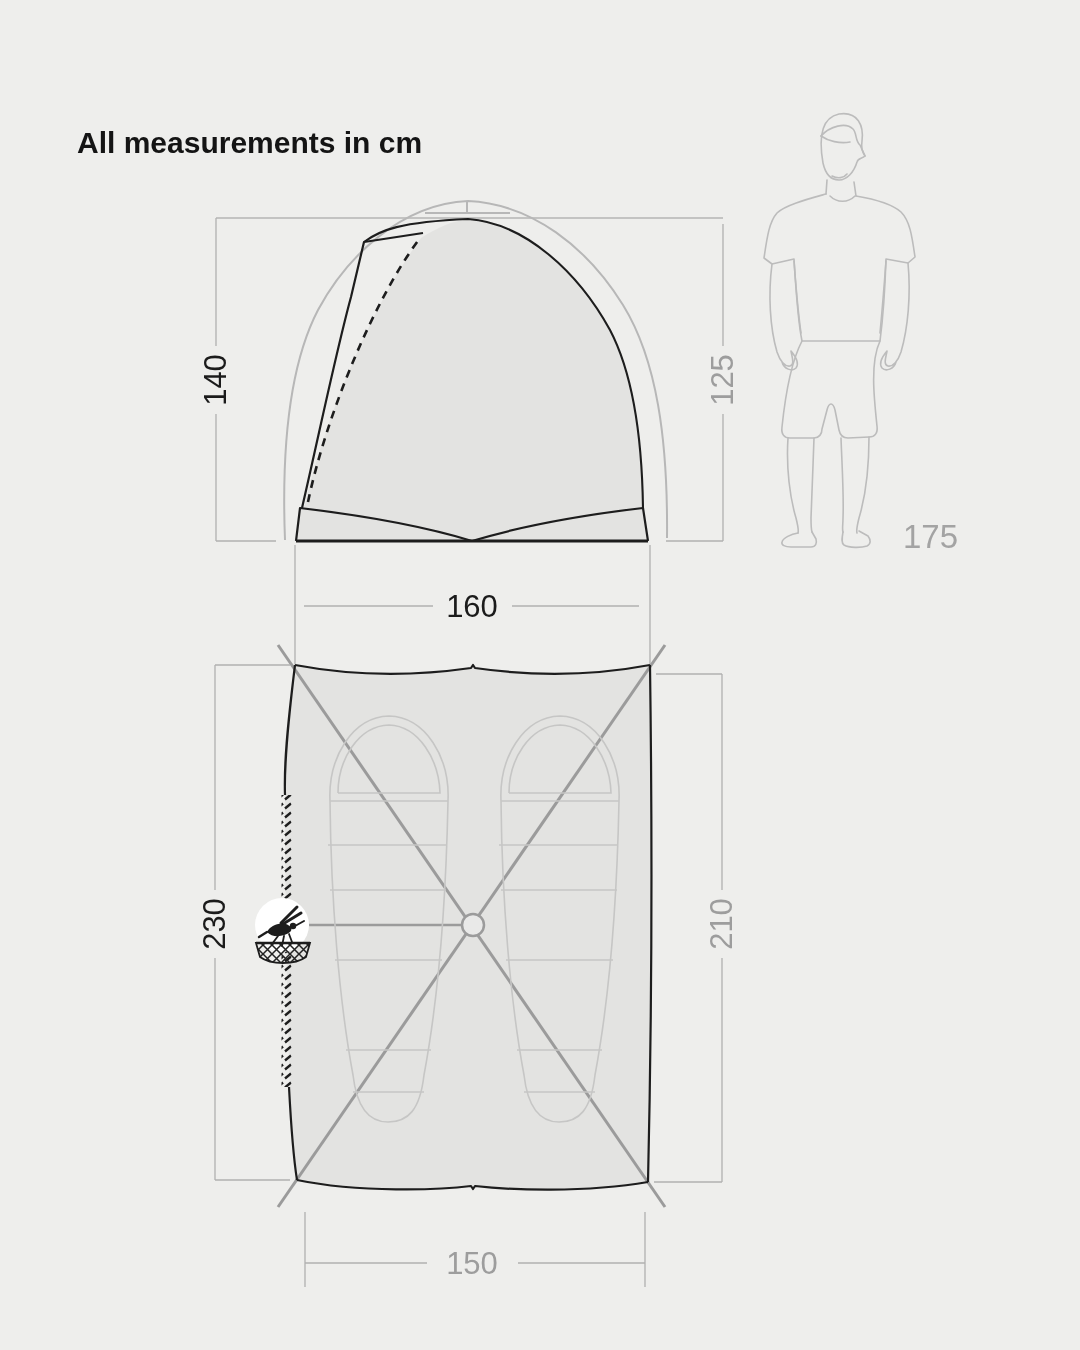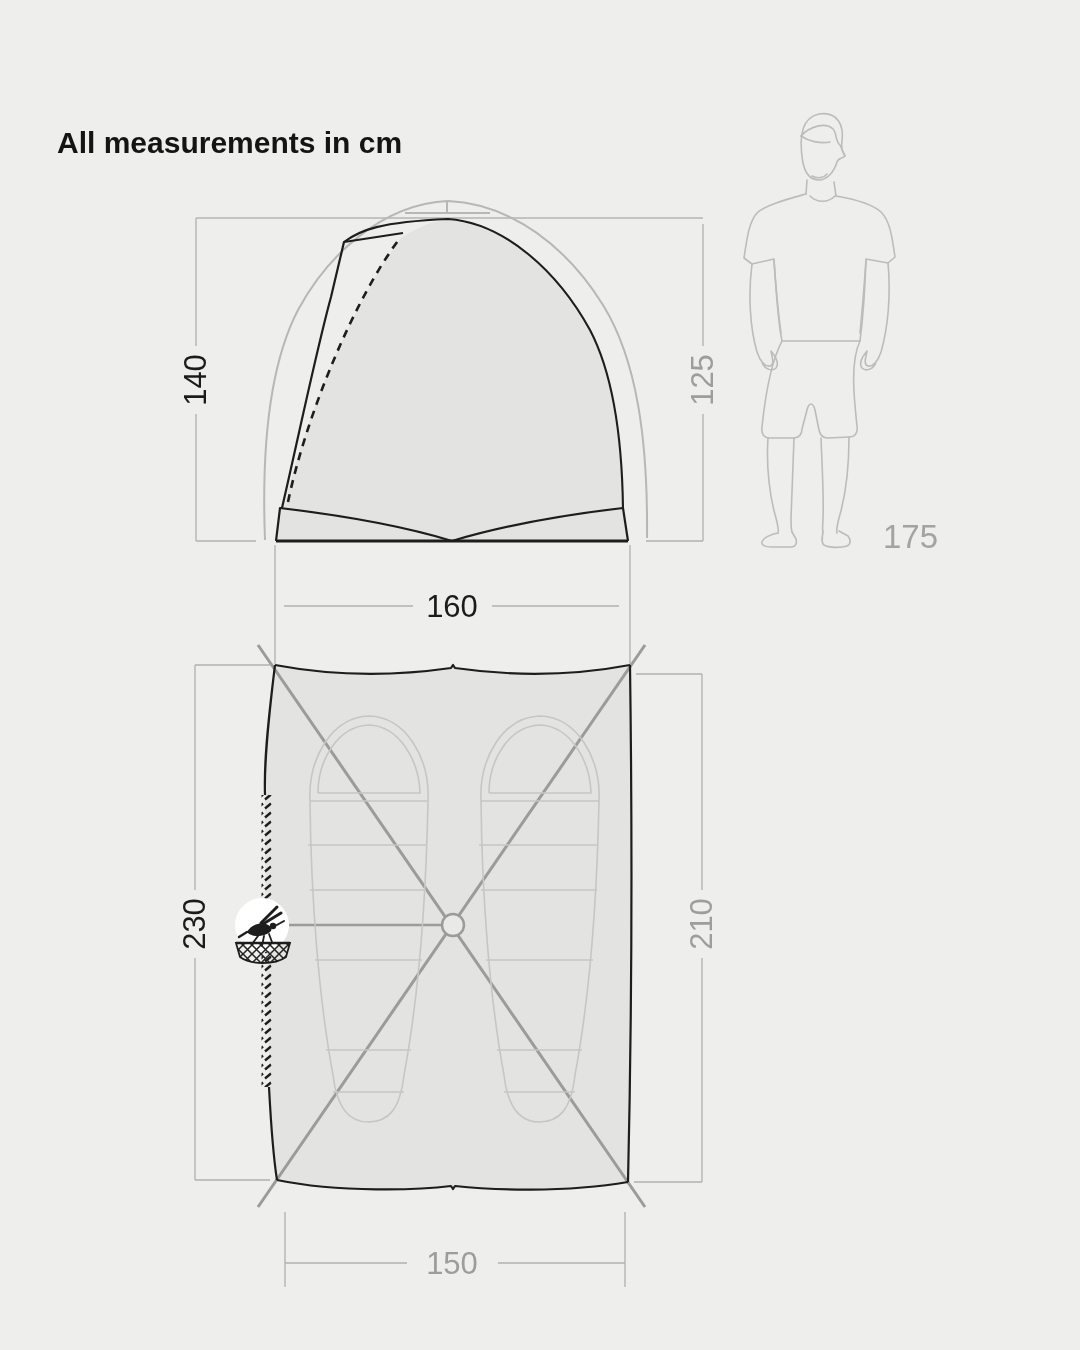--- a/index.html
+++ b/index.html
@@ -9,7 +9,7 @@
     font-family:"Liberation Sans", sans-serif;
     overflow:hidden;
   }
-  .stage{position:relative;width:1005px;height:1350px;}
+  .stage{position:relative;width:1005px;height:1350px;padding-left:20px;}
   svg{display:block;}
   text{font-family:"Liberation Sans", sans-serif;}
   .title{font-weight:bold;font-size:30px;fill:#141414;}

